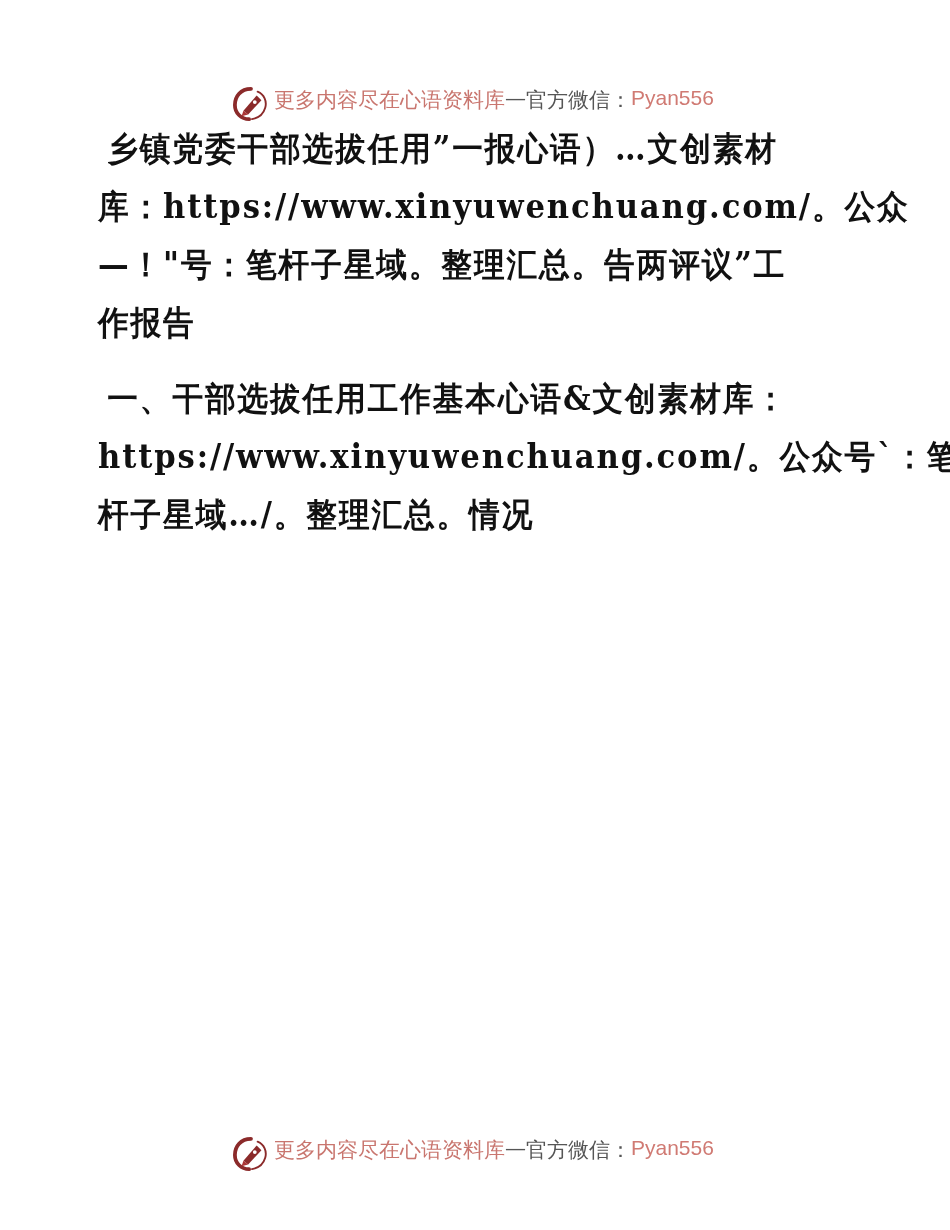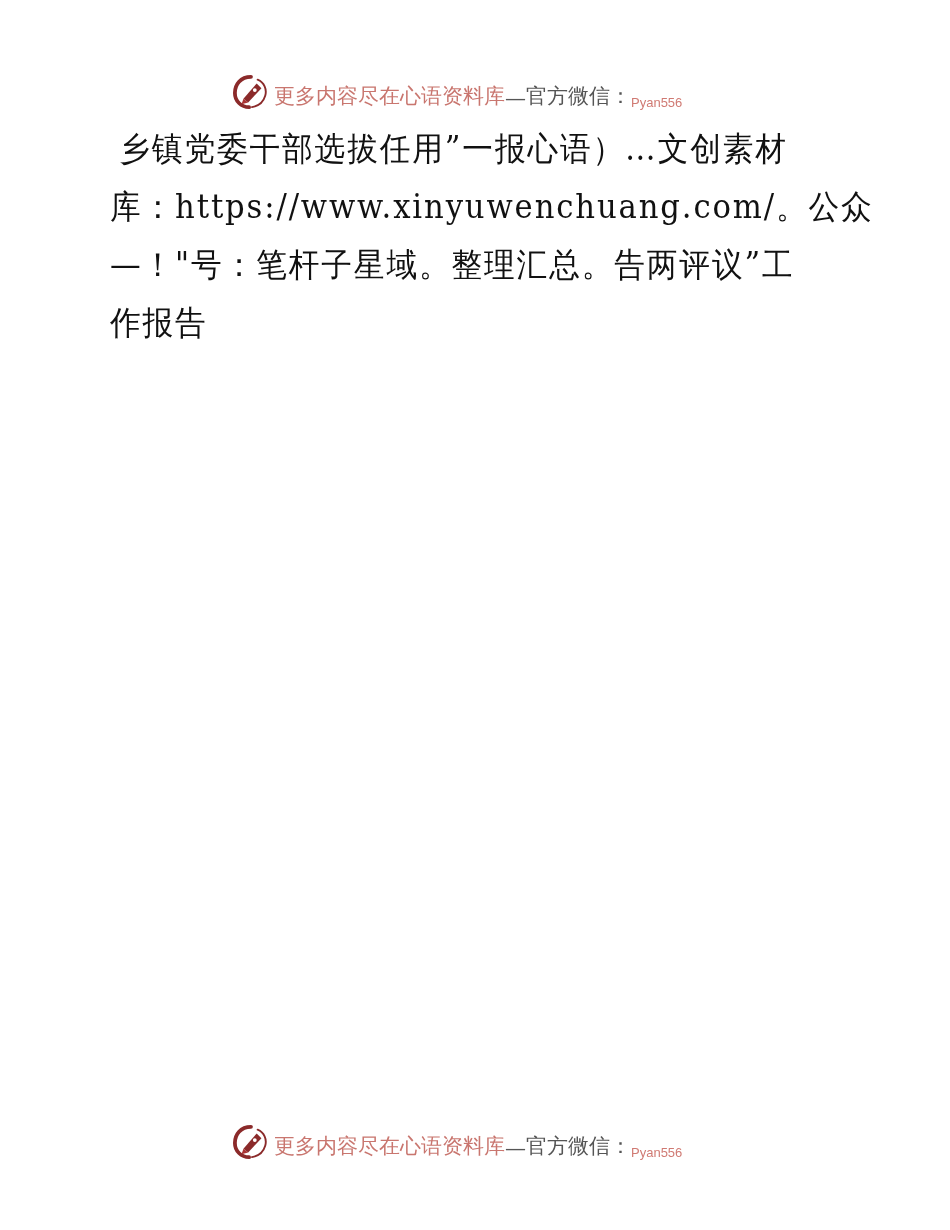--- a/index.html
+++ b/index.html
@@ -5,7 +5,7 @@
   html, body { margin: 0; padding: 0; background: #ffffff; }
   body { width: 950px; height: 1230px; position: relative; overflow: hidden;
          font-family: "DejaVu Serif", "Liberation Serif", serif; color: #111; }
-  .watermark { position: absolute; left: 232px; height: 40px; display: flex; align-items: flex-end; }
+  .watermark { position: absolute; left: 232px; height: 40px; display: flex; align-items: flex-start; margin-top: 16px; }
   .watermark.top { top: 70px; }
   .watermark.bottom { top: 1120px; }
   .logo { width: 38px; height: 36px; margin-right: 4px; }

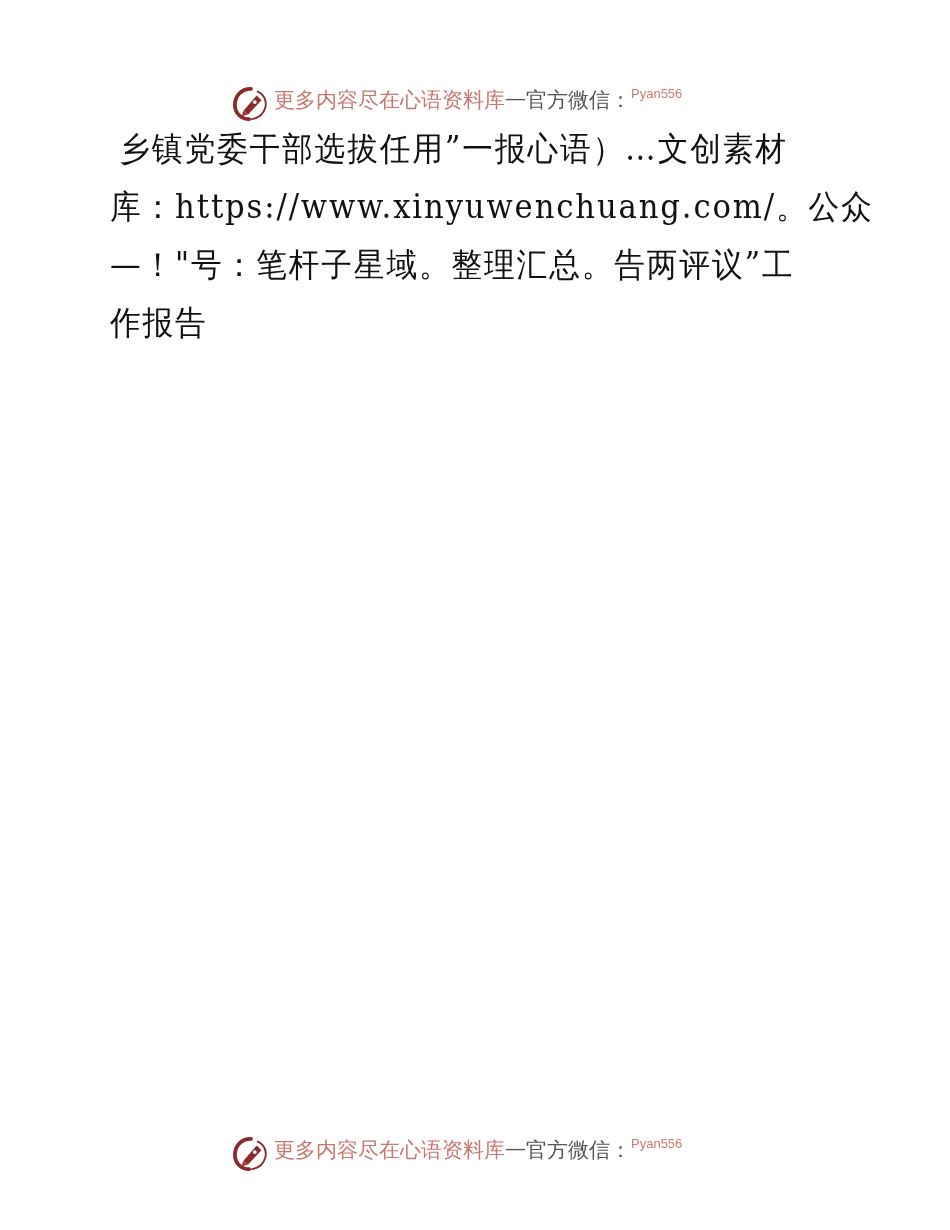--- a/index.html
+++ b/index.html
@@ -11,7 +11,7 @@
   .logo { width: 38px; height: 36px; margin-right: 4px; }
   .wm-red { color: #c9766f; font-size: 21px; font-family: "DejaVu Serif", serif; letter-spacing: 0px; }
   .wm-grey { color: #555; font-size: 21px; font-family: "DejaVu Serif", serif; }
-  .wm-id { color: #d07a73; font-size: 13px; font-family: "Liberation Sans", sans-serif; }
+  .wm-id { color: #d07a73; font-size: 21px; font-family: "Liberation Sans", sans-serif; }
   .content { position: absolute; left: 98px; top: 124px; width: 760px; }
   .para { margin: 0 0 18px 12px; }
   .line { display: block; height: 58px; line-height: 50px; font-size: 33px;

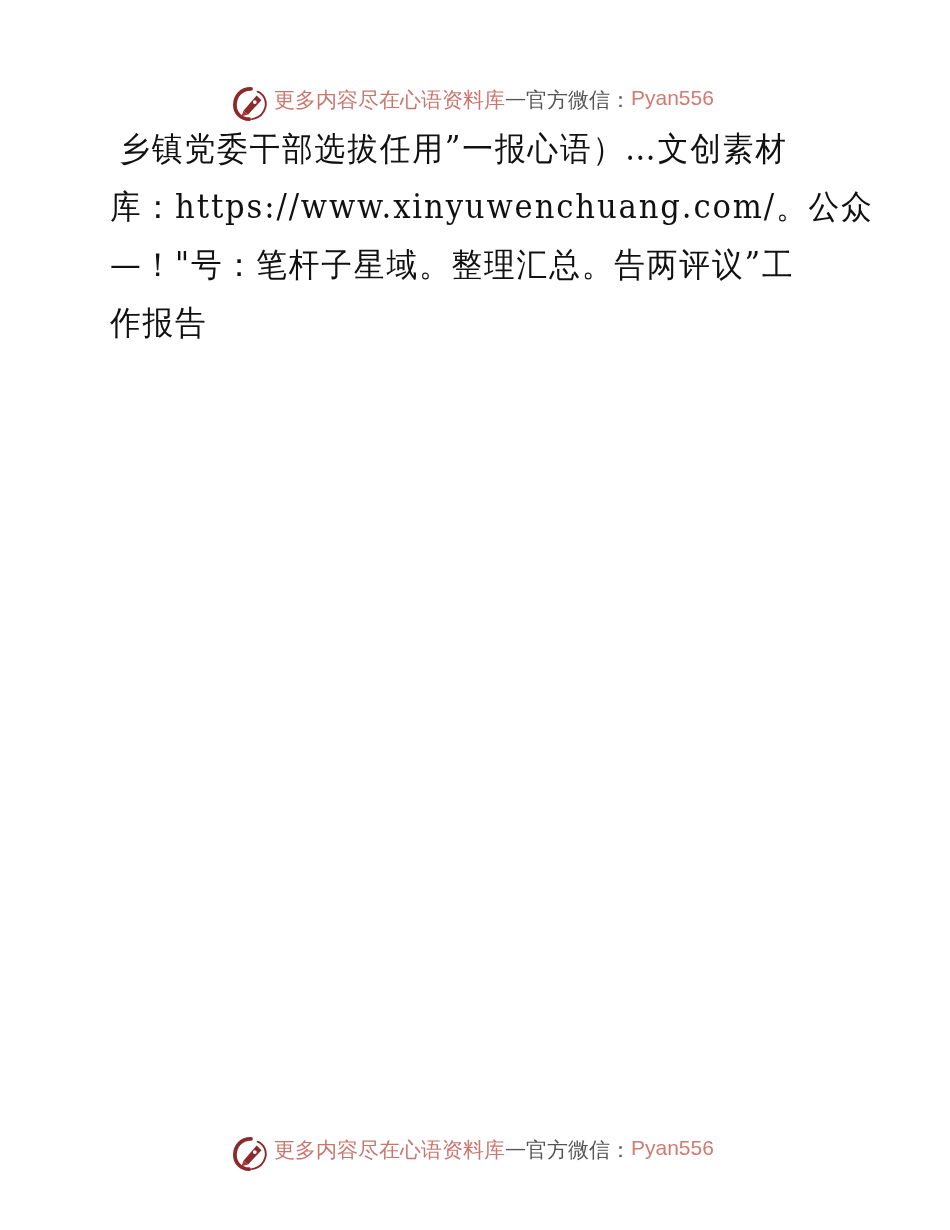--- a/index.html
+++ b/index.html
@@ -13,7 +13,7 @@
   .wm-grey { color: #555; font-size: 21px; font-family: "DejaVu Serif", serif; }
   .wm-id { color: #d07a73; font-size: 21px; font-family: "Liberation Sans", sans-serif; }
   .content { position: absolute; left: 98px; top: 124px; width: 760px; }
-  .para { margin: 0 0 18px 12px; }
+  .para { margin: 0 0 18px 0; font-weight: bold; }
   .line { display: block; height: 58px; line-height: 50px; font-size: 33px;
           white-space: nowrap; letter-spacing: 2px;
           transform: scaleX(0.93); transform-origin: left center; }

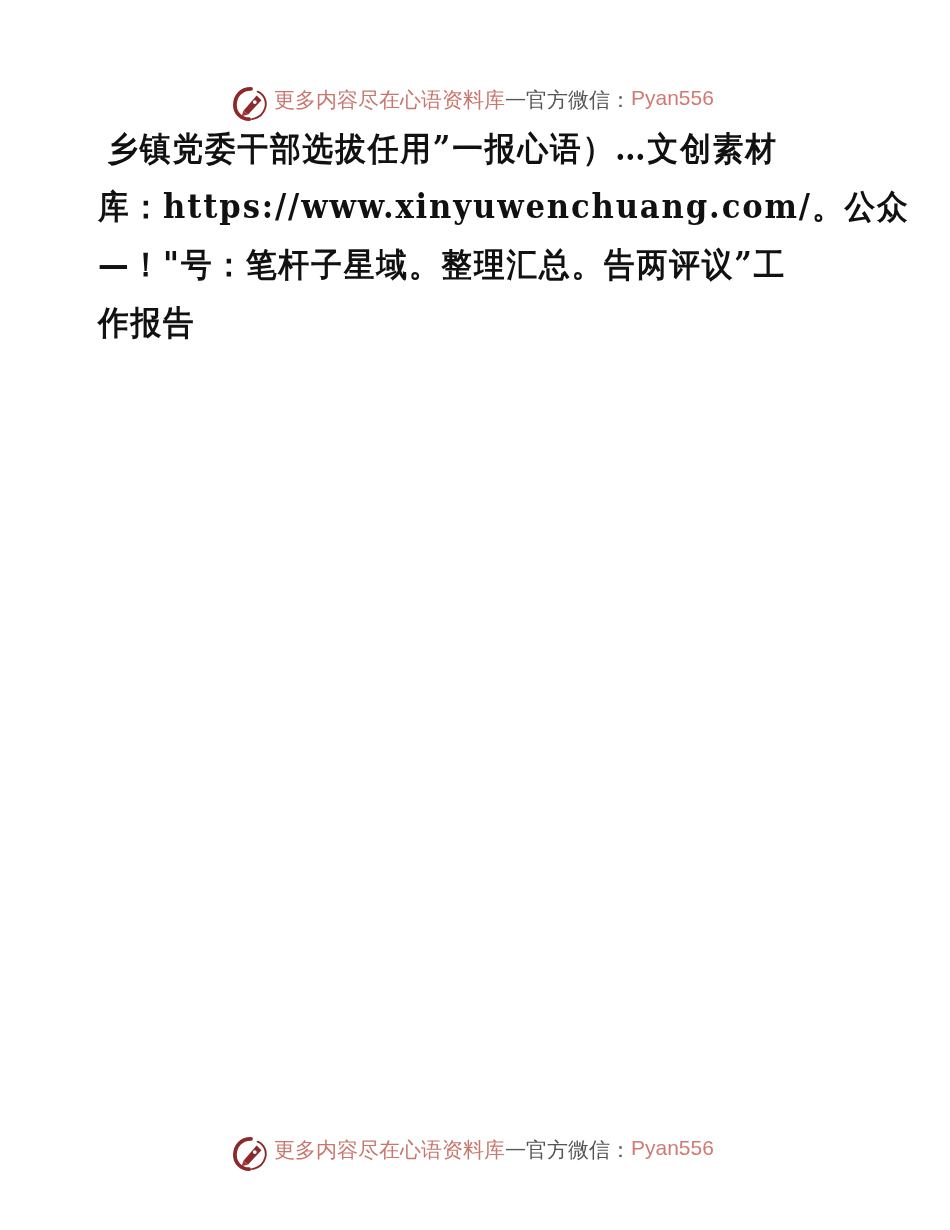--- a/index.html
+++ b/index.html
@@ -43,6 +43,11 @@
     <span class="line">—！"号：笔杆子星域。整理汇总。告两评议”工</span>
     <span class="line">作报告</span>
   </div>
+  <div class="para">
+    <span class="line indent">一、干部选拔任用工作基本心语&amp;文创素材库：</span>
+    <span class="line">https://www.xinyuwenchuang.com/。公众号`：笔</span>
+    <span class="line">杆子星域…/。整理汇总。情况</span>
+  </div>
 </div>
 
 <div class="watermark bottom">

